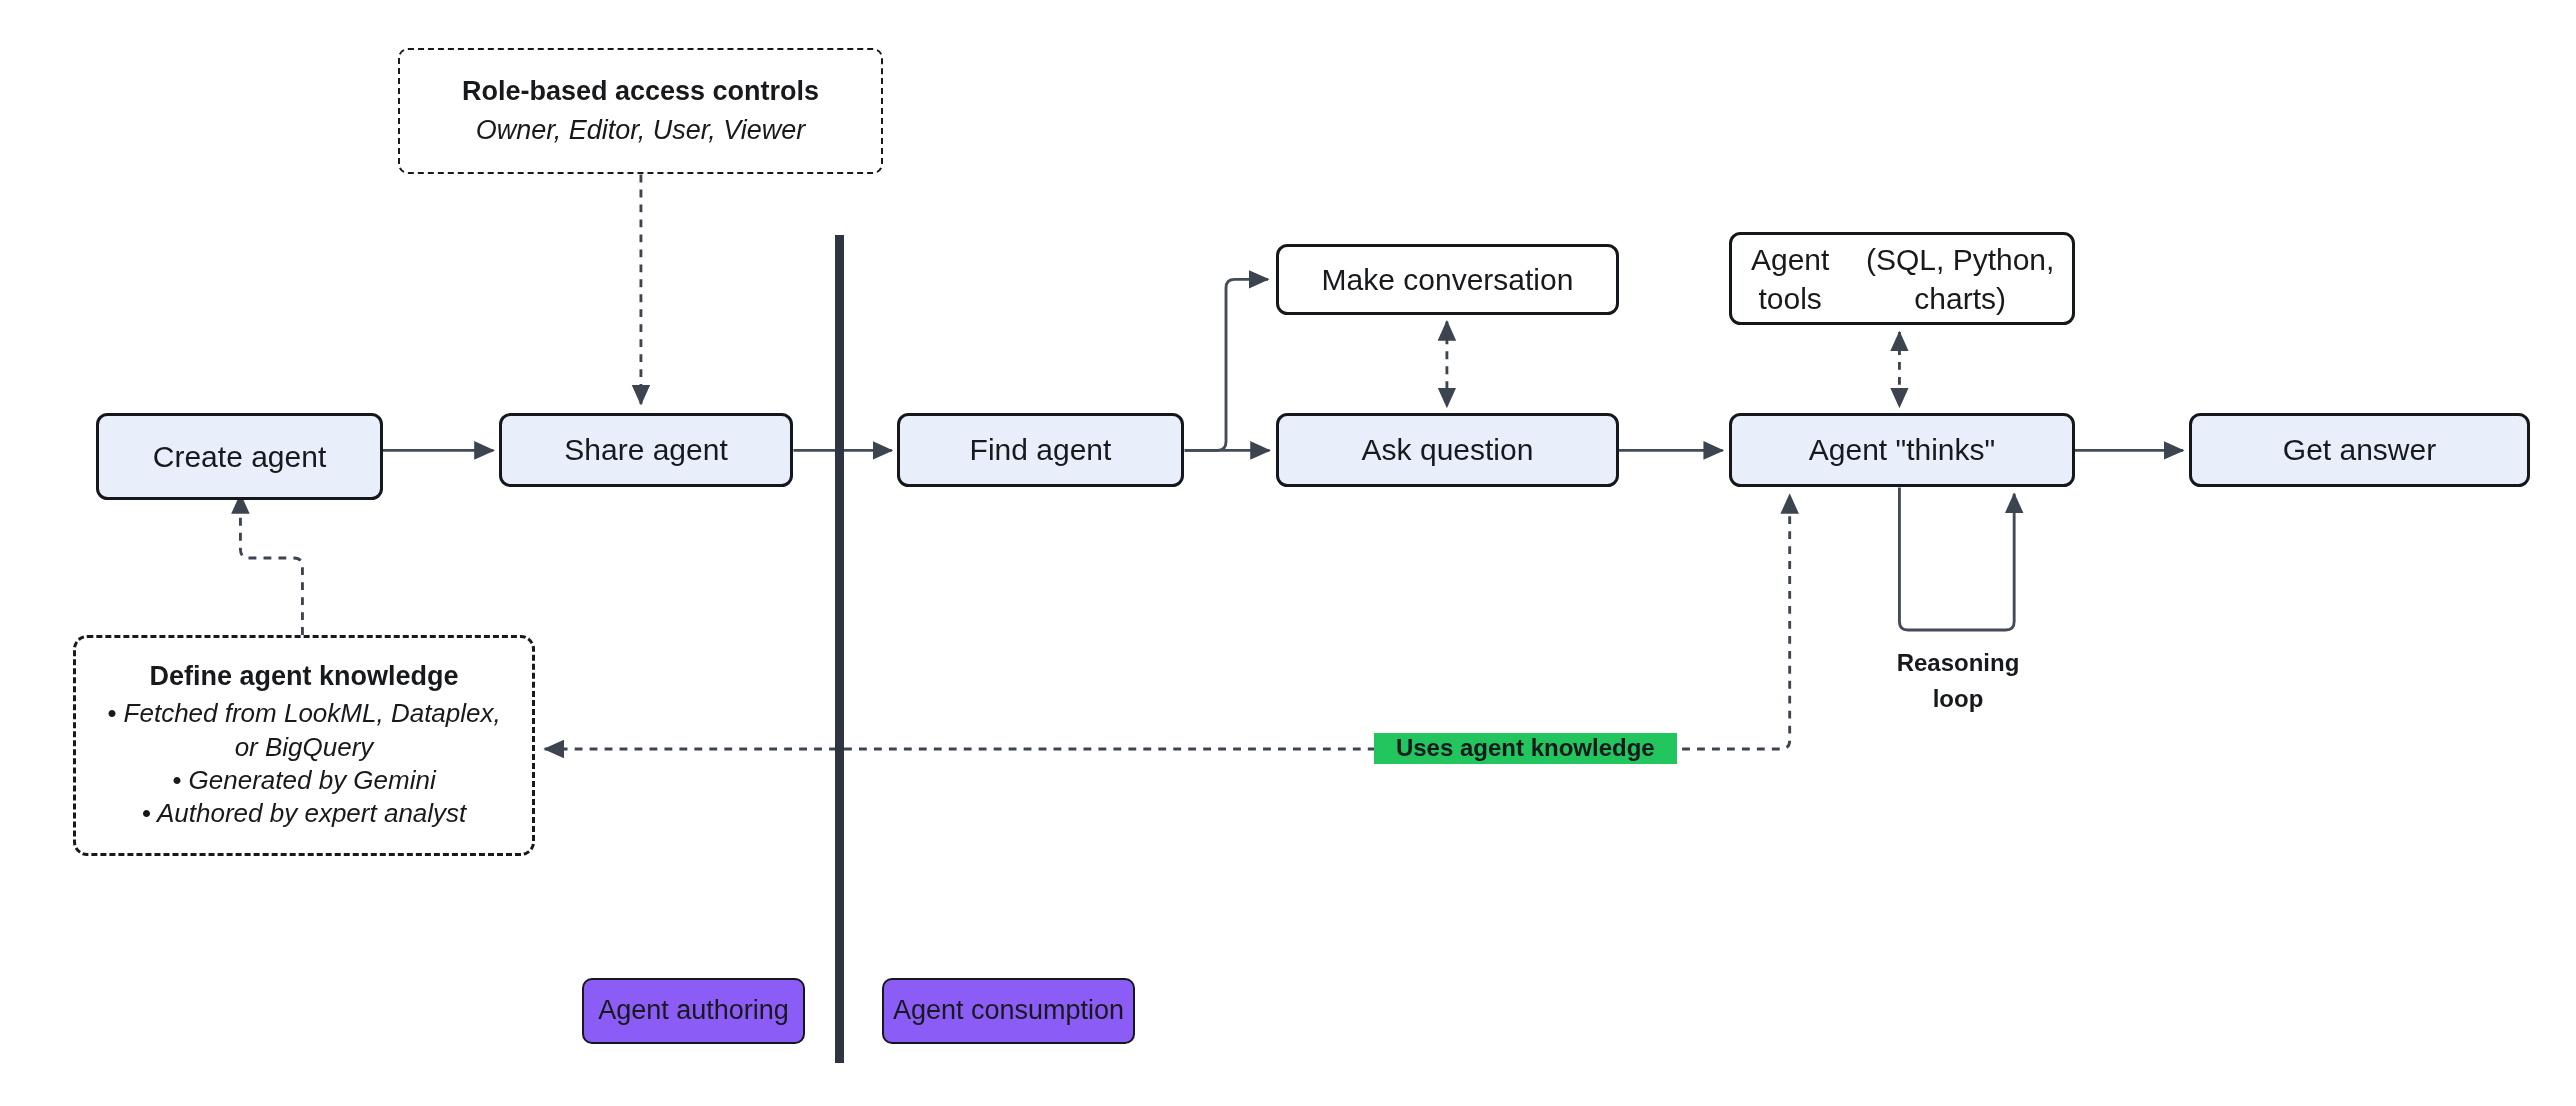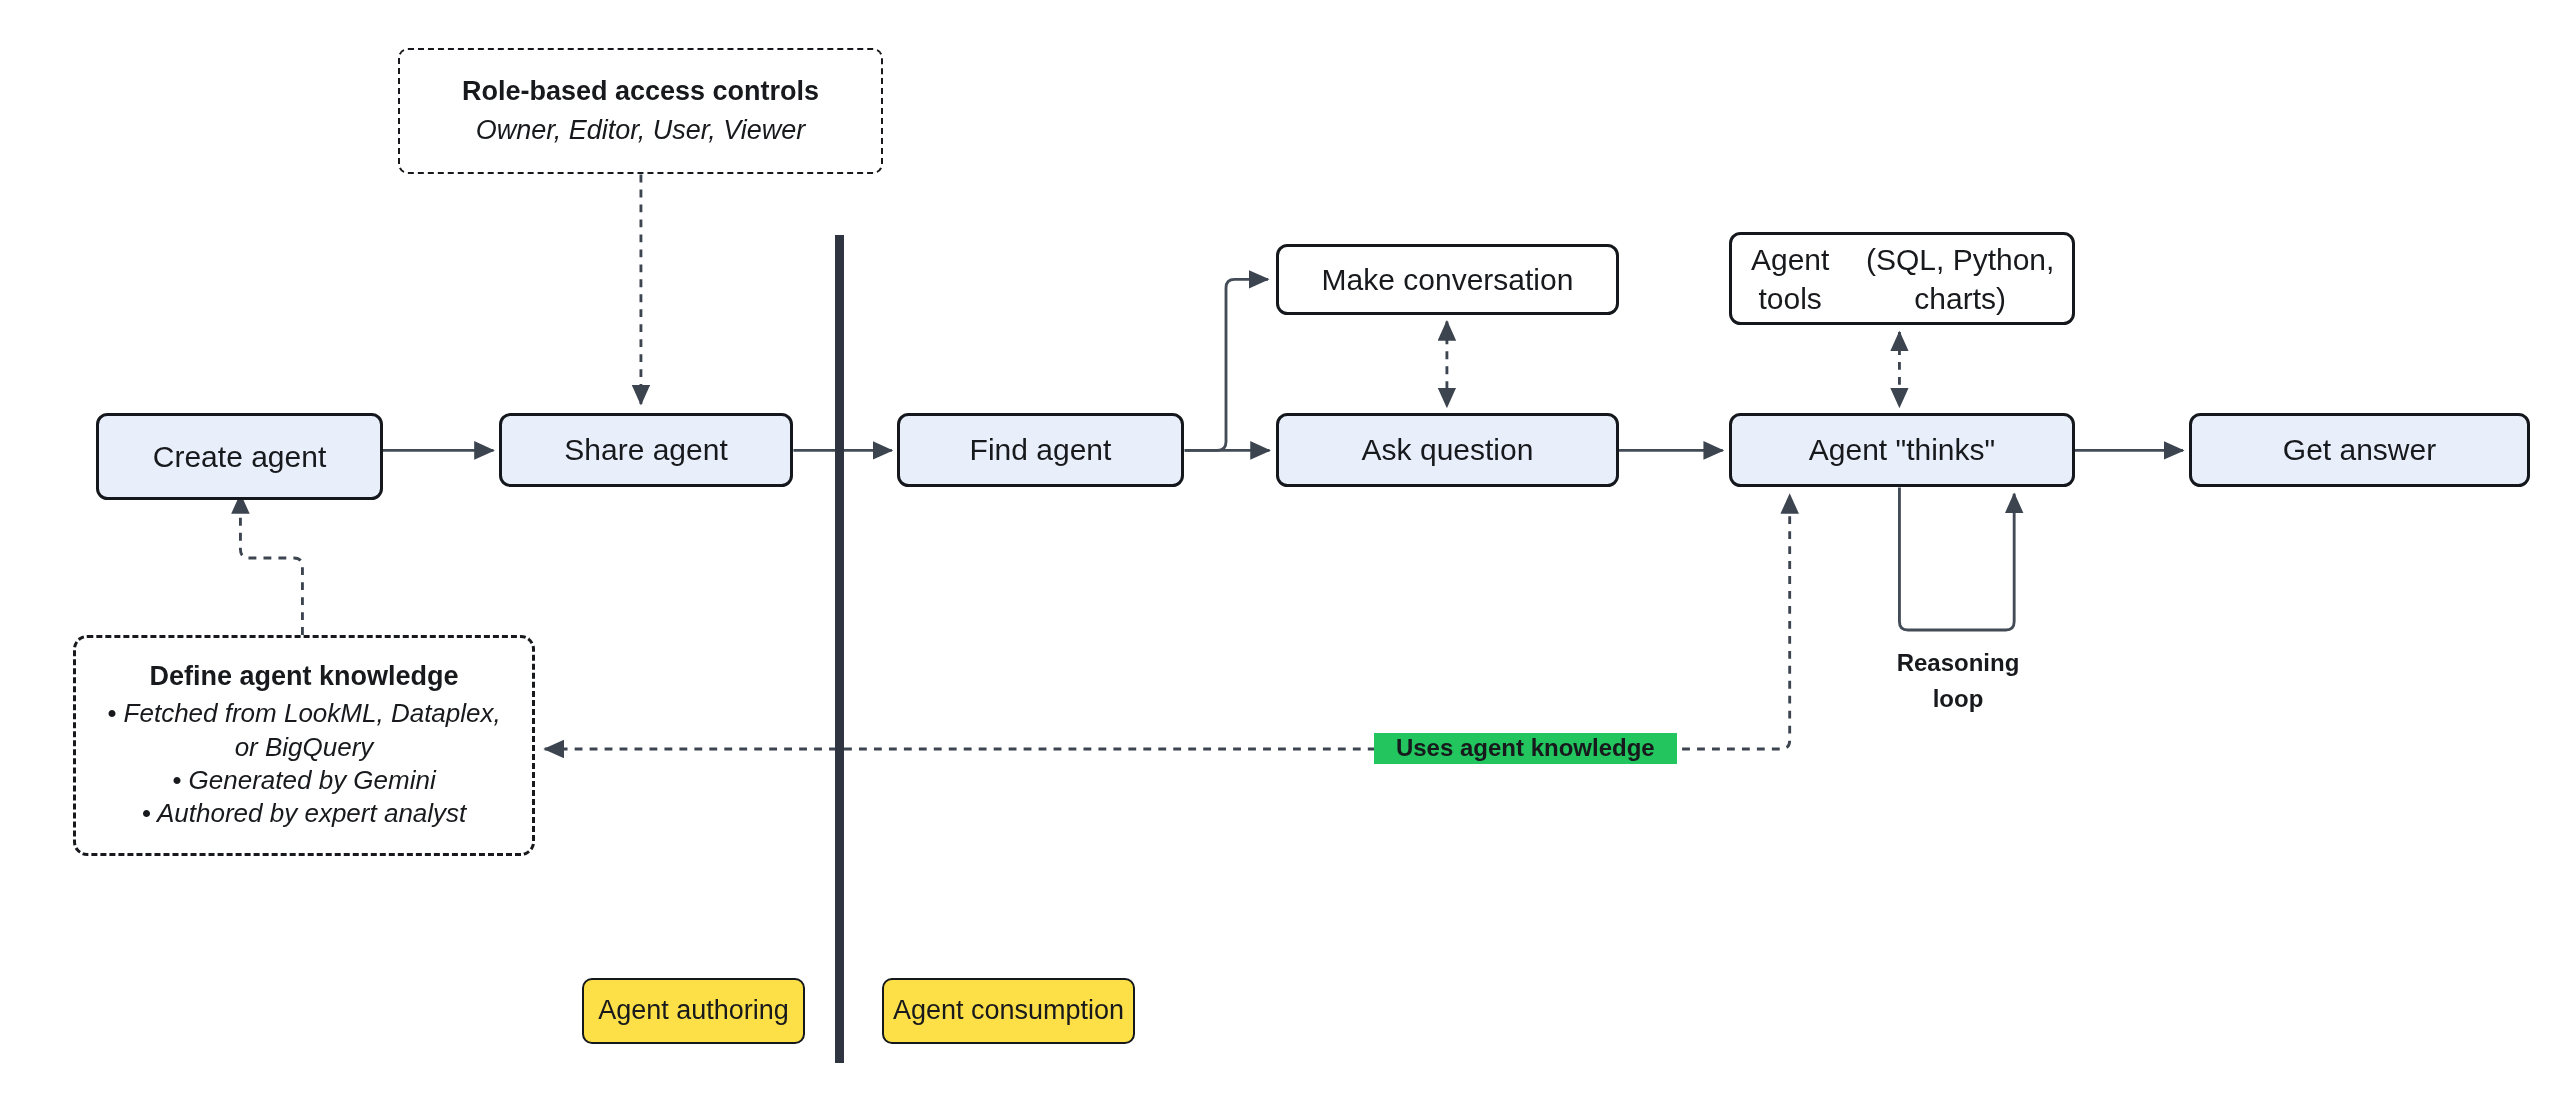--- a/index.html
+++ b/index.html
@@ -27,7 +27,7 @@
   }
   .fill-blue{background:#e8effb;}
   .fill-white{background:#ffffff;}
-  .fill-green{background:#fde047;}
+  .fill-green{background:#8b5cf6;}
   .node-create{left:96px;top:413px;width:287px;height:87px;}
   .node-share{left:499px;top:413px;width:294px;height:74px;}
   .node-find{left:897px;top:413px;width:287px;height:74px;align-items:center;}

